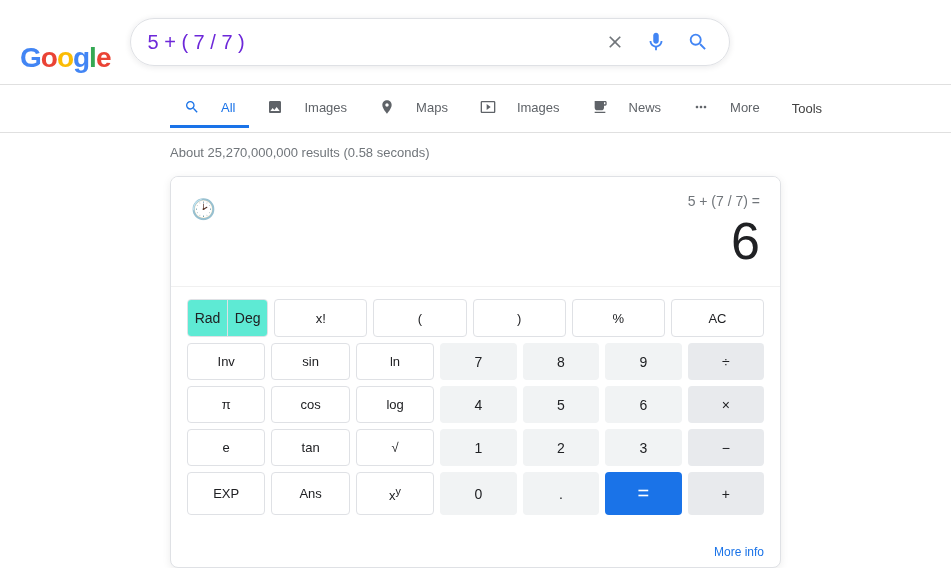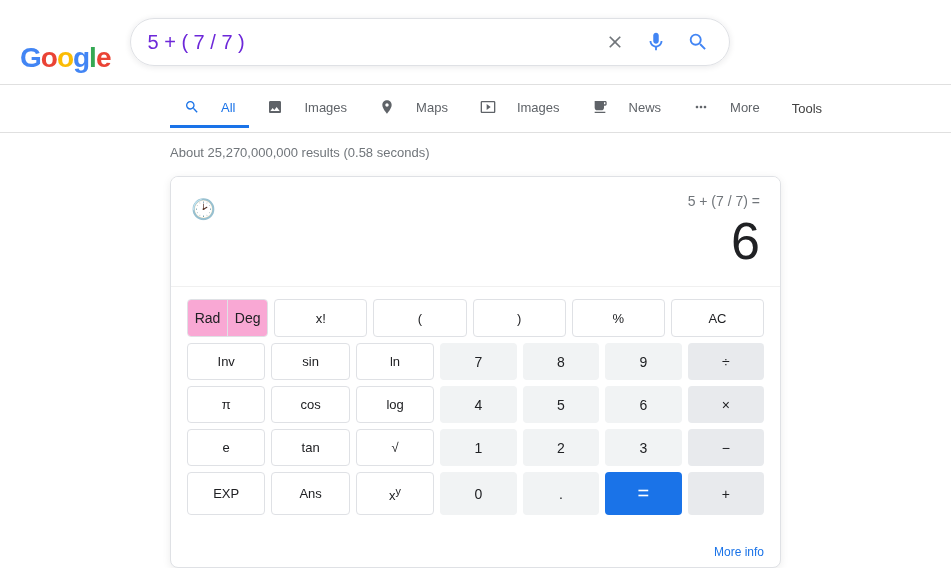--- a/index.html
+++ b/index.html
@@ -66,7 +66,7 @@
     .calc-btn.equals { background: #1a73e8; color: #fff; font-size: 20px; }
     .calc-btn.func { background: #fff; border: 1px solid #dfe1e5; font-size: 13px; }
     .rad-deg-group { display: flex; flex: 1; gap: 0; border: 1px solid #dfe1e5; border-radius: 4px; overflow: hidden; }
-    .rad-deg-group .calc-btn { border: none; border-radius: 0; background: #f9a8d4; }
+    .rad-deg-group .calc-btn { border: none; border-radius: 0; background: #5eead4; }
     .rad-deg-sep { width: 1px; background: #dfe1e5; }
 
     .more-info { text-align: right; padding: 8px 16px; font-size: 12px; color: #1a73e8; cursor: pointer; }

